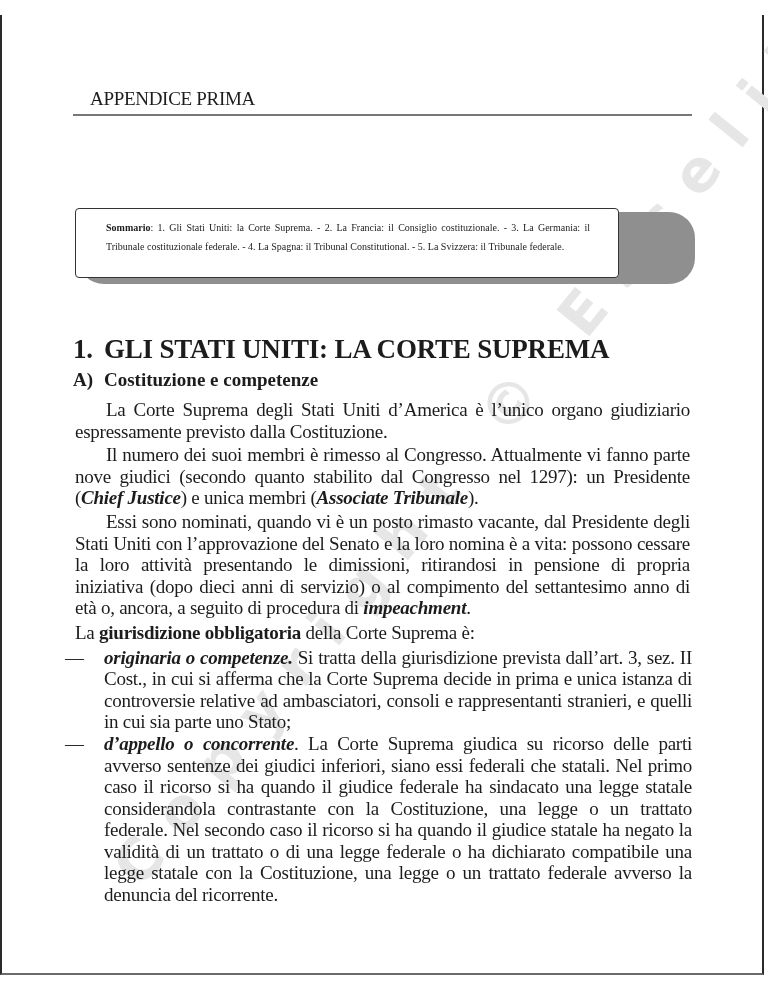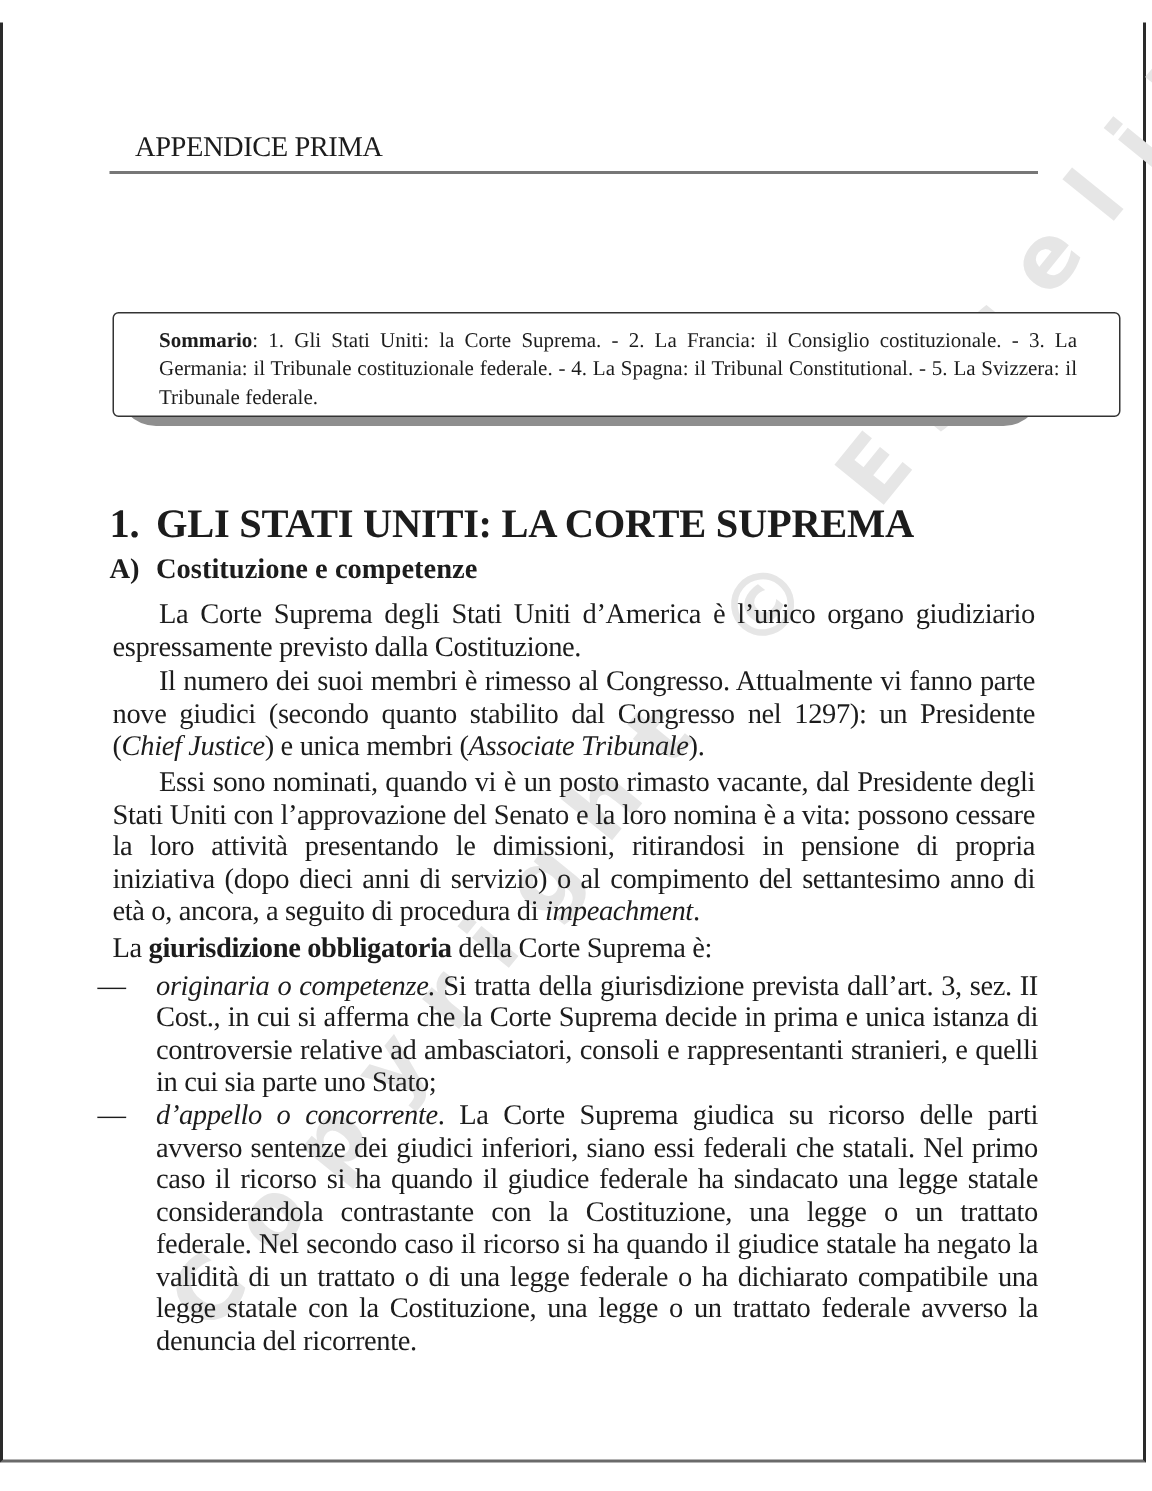--- a/index.html
+++ b/index.html
@@ -21,10 +21,10 @@
                    font-weight: bold; font-size: 19.5px; line-height: 27px; letter-spacing: -0.2px; }
   .summary-shadow { position: absolute; left: 5px; top: 212px; width: 617px; height: 72px;
                     border-radius: 26px; background: #8f8f8f; }
-  .summary-box { position: absolute; left: 2px; top: 208px; width: 672px; height: 70px;
+  .summary-box { position: absolute; left: 2px; top: 208px; width: 544px; height: 70px;
                  border: 1.5px solid #333; border-radius: 4px; background: #fff;
                  box-sizing: border-box; padding: 9px 28px 0 30px;
-                 font-size: 14px; line-height: 19px; text-align: justify; }
+                 font-size: 10px; line-height: 19px; text-align: justify; }
   .summary-box b { font-weight: bold; }
   .section-title { position: absolute; top: 334px; left: 0; font-weight: bold; font-size: 27px;
                    letter-spacing: -0.2px; }

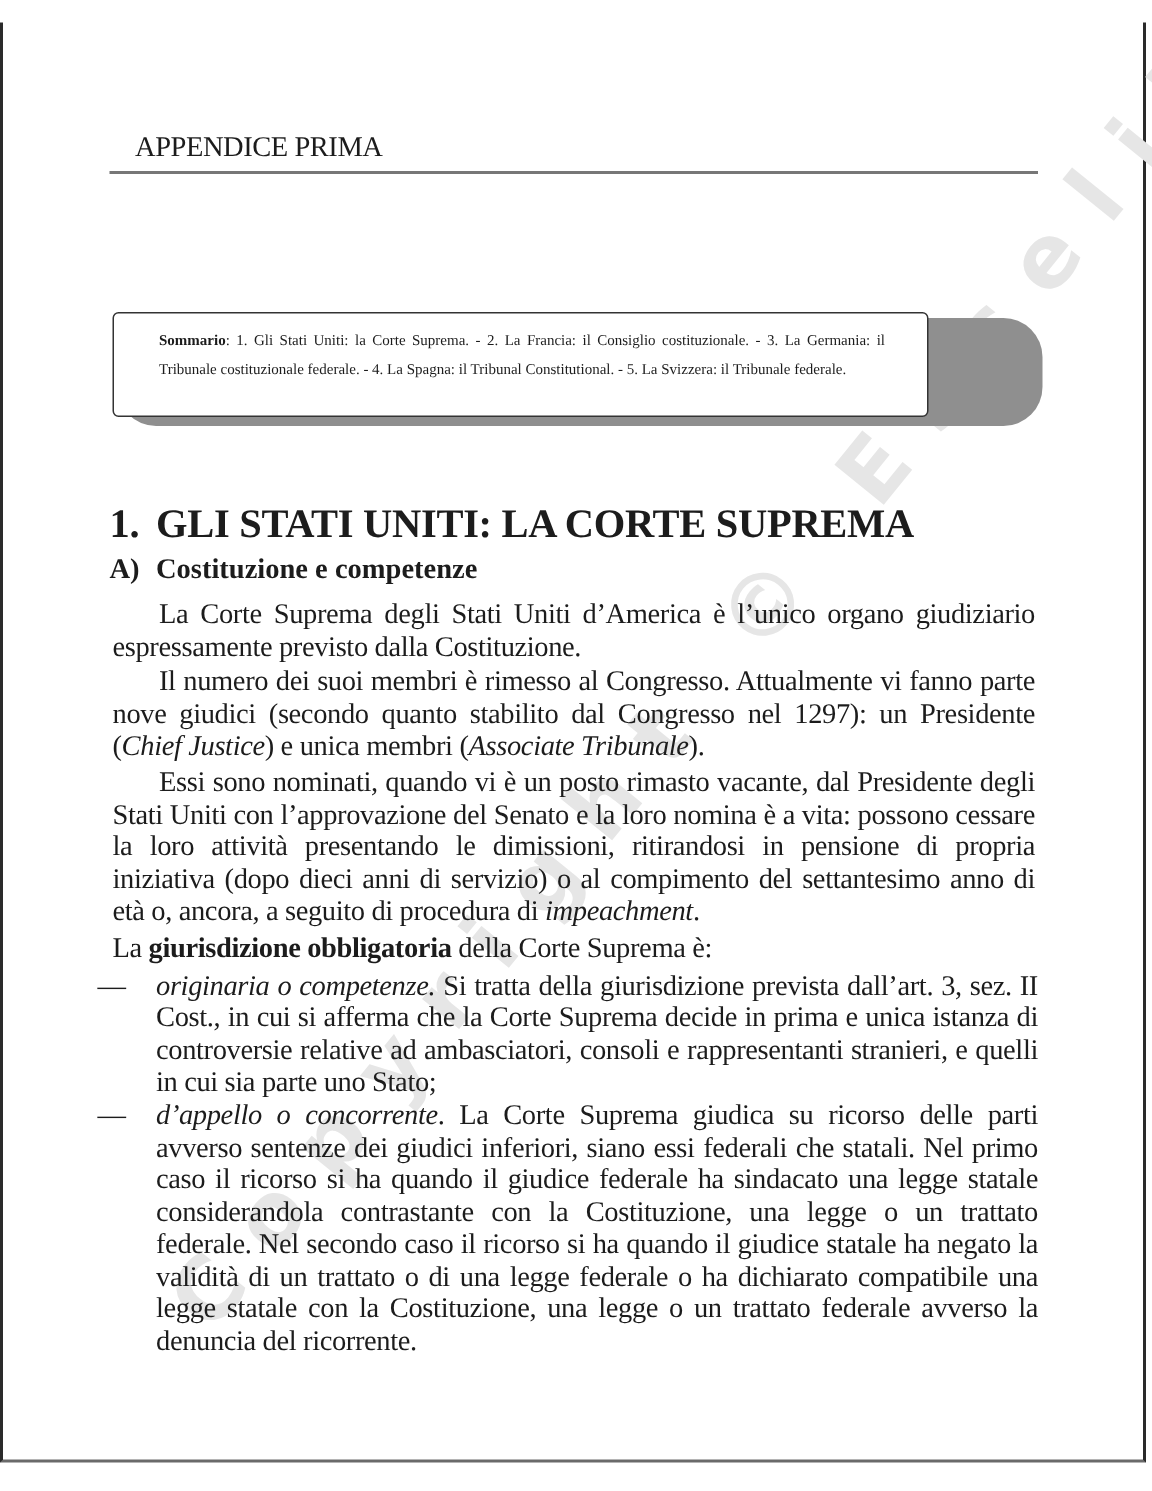--- a/index.html
+++ b/index.html
@@ -35,7 +35,7 @@
           line-height: 21.6px; text-align: justify; letter-spacing: -0.25px; }
   .body p { margin: 2px; text-indent: 31px; }
   .body p.noindent { text-indent: 0; margin-top: 3px; }
-  .body i { font-style: italic; }
+  .body i { font-style: italic; font-weight: bold; }
   .body b { font-weight: bold; }
   .dash-list { list-style: none; margin: 3px 0 0 0; padding: 0; }
   .dash-list li { position: relative; padding-left: 31px; }

